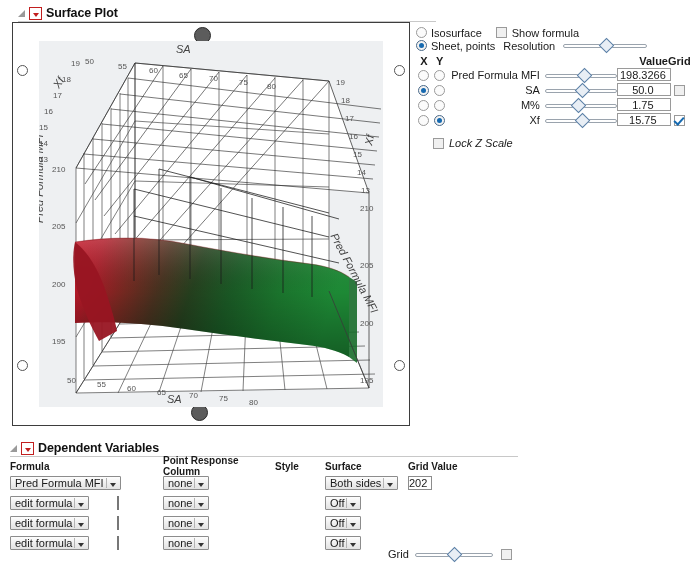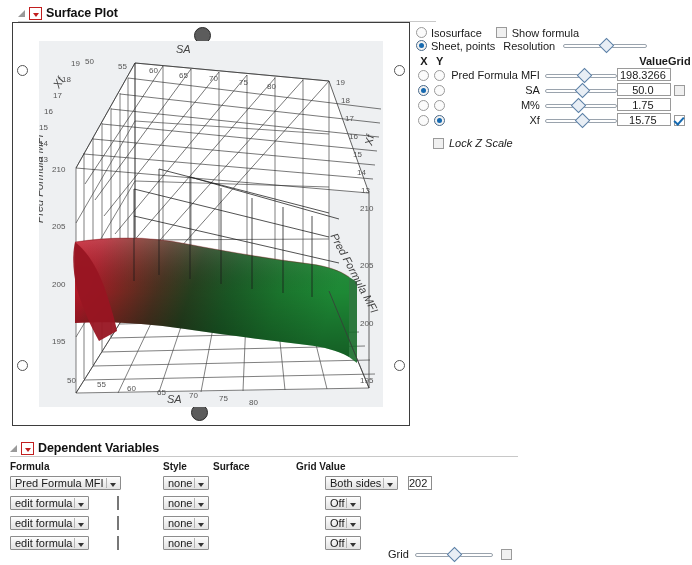--- a/index.html
+++ b/index.html
@@ -545,6 +545,7 @@
     <div class="dv-colhead">
       <span class="w-formula">Formula</span>
       <span class="w-swatch"></span>
+      <span class="w-prc">Point Response Column</span>
       <span class="w-style">Style</span>
       <span class="w-surface">Surface</span>
       <span class="w-grid" style="font-weight:bold;">Grid Value</span>

